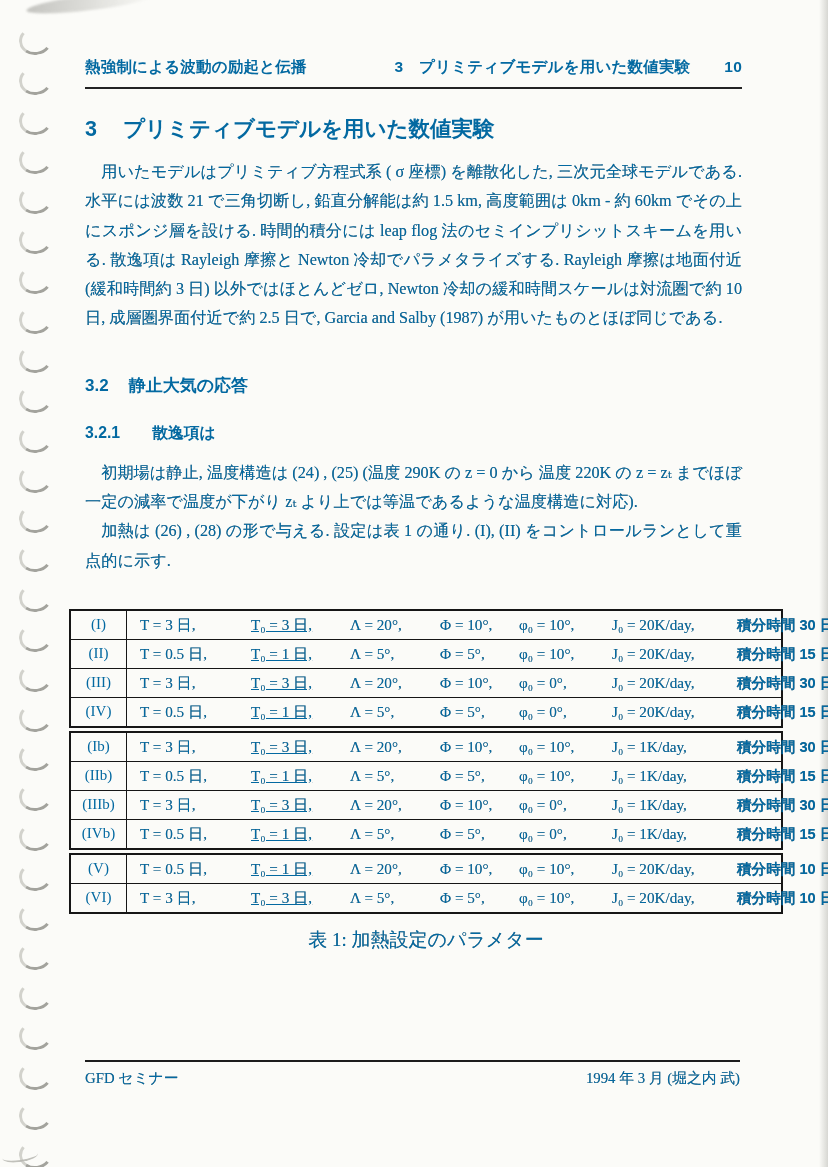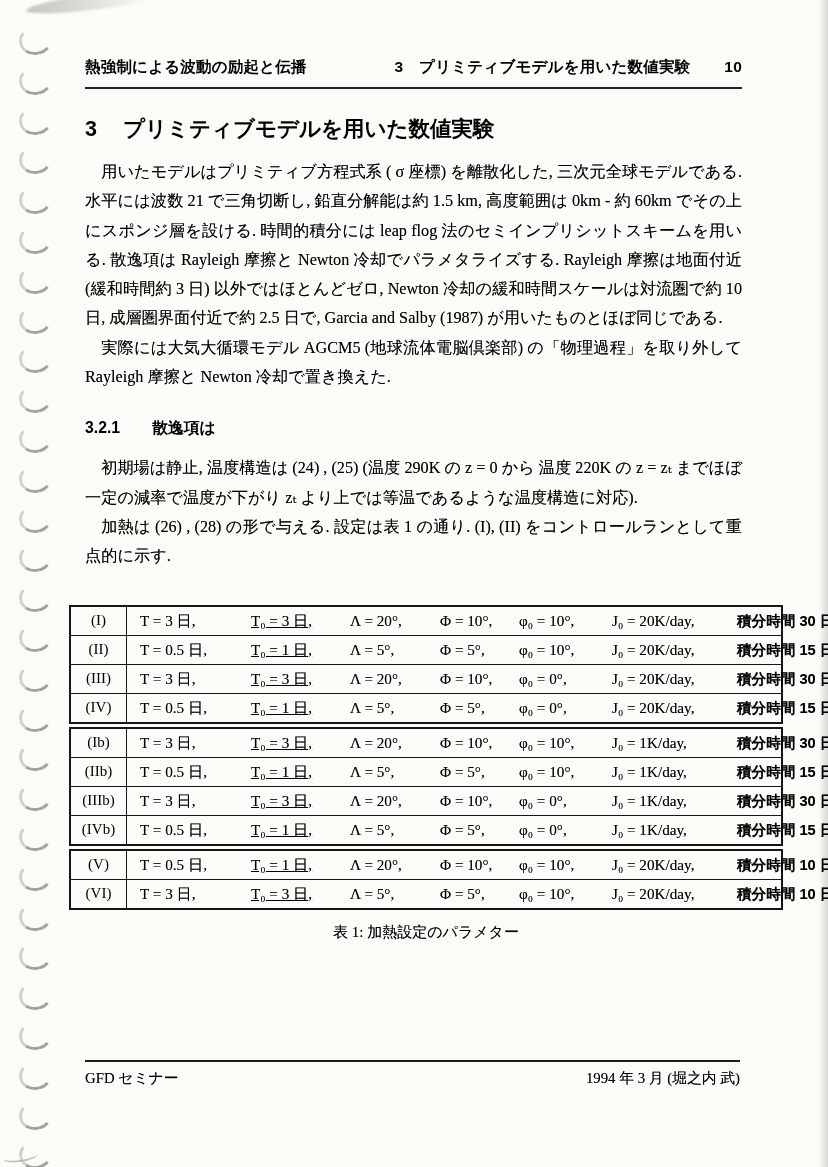--- a/index.html
+++ b/index.html
@@ -6,7 +6,7 @@
   .page{
     position:relative;width:828px;height:1167px;margin:0 auto;
     background:#fbfbf8;overflow:hidden;
-    font-family:"Liberation Serif","DejaVu Serif",serif;color:#000000;
+    font-family:"Liberation Serif","DejaVu Serif",serif;color:#0369a1;
   }
   
   .edge-right{position:absolute;right:0;top:0;width:9px;height:100%;

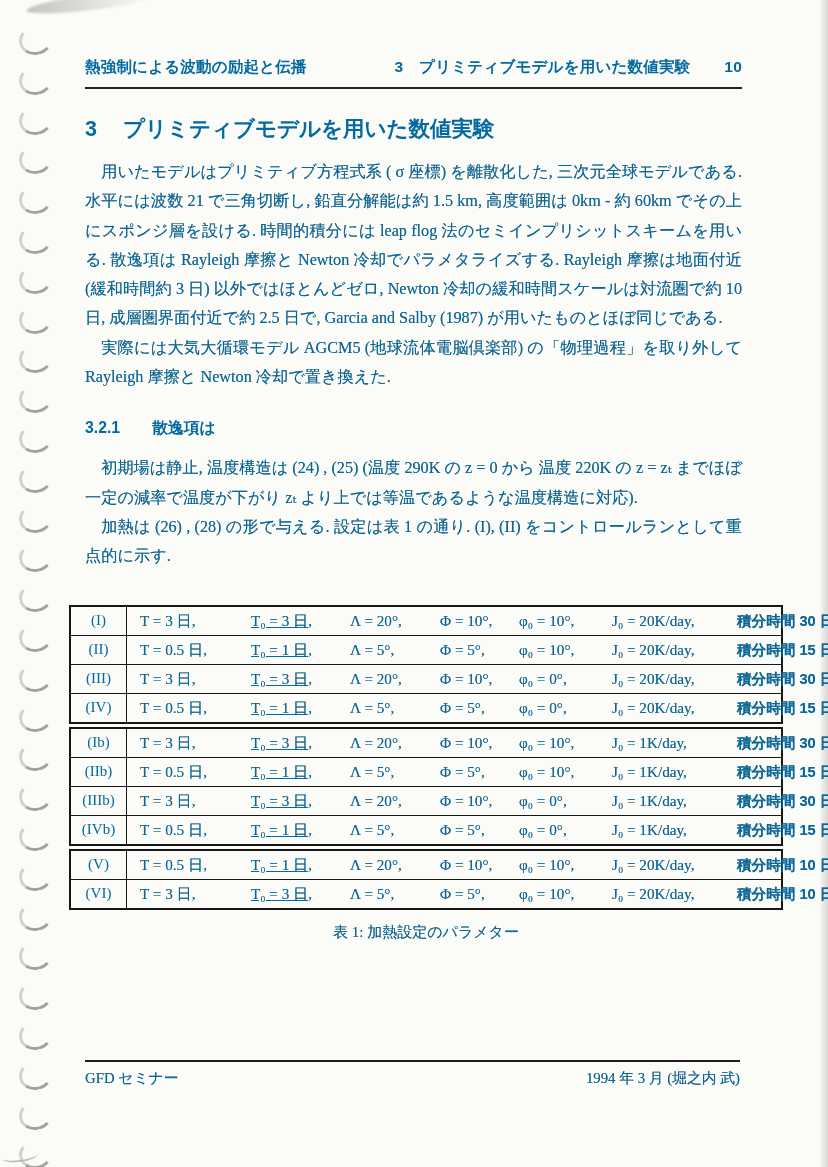--- a/index.html
+++ b/index.html
@@ -118,7 +118,6 @@
 
 
     <p class="body lead">用いたモデルはプリミティブ方程式系 ( σ 座標) を離散化した, 三次元全球モデルである. 水平には波数 21 で三角切断し, 鉛直分解能は約 1.5 km, 高度範囲は 0km - 約 60km でその上にスポンジ層を設ける. 時間的積分には leap flog 法のセミインプリシットスキームを用いる. 散逸項は Rayleigh 摩擦と Newton 冷却でパラメタライズする. Rayleigh 摩擦は地面付近 (緩和時間約 3 日) 以外ではほとんどゼロ, Newton 冷却の緩和時間スケールは対流圏で約 10 日, 成層圏界面付近で約 2.5 日で, Garcia and Salby (1987) が用いたものとほぼ同じである.</p>
-    <p class="body">実際には大気大循環モデル AGCM5 (地球流体電脳倶楽部) の「物理過程」を取り外して Rayleigh 摩擦と Newton 冷却で置き換えた.</p>
 
 
     <div class="subsub-heading">

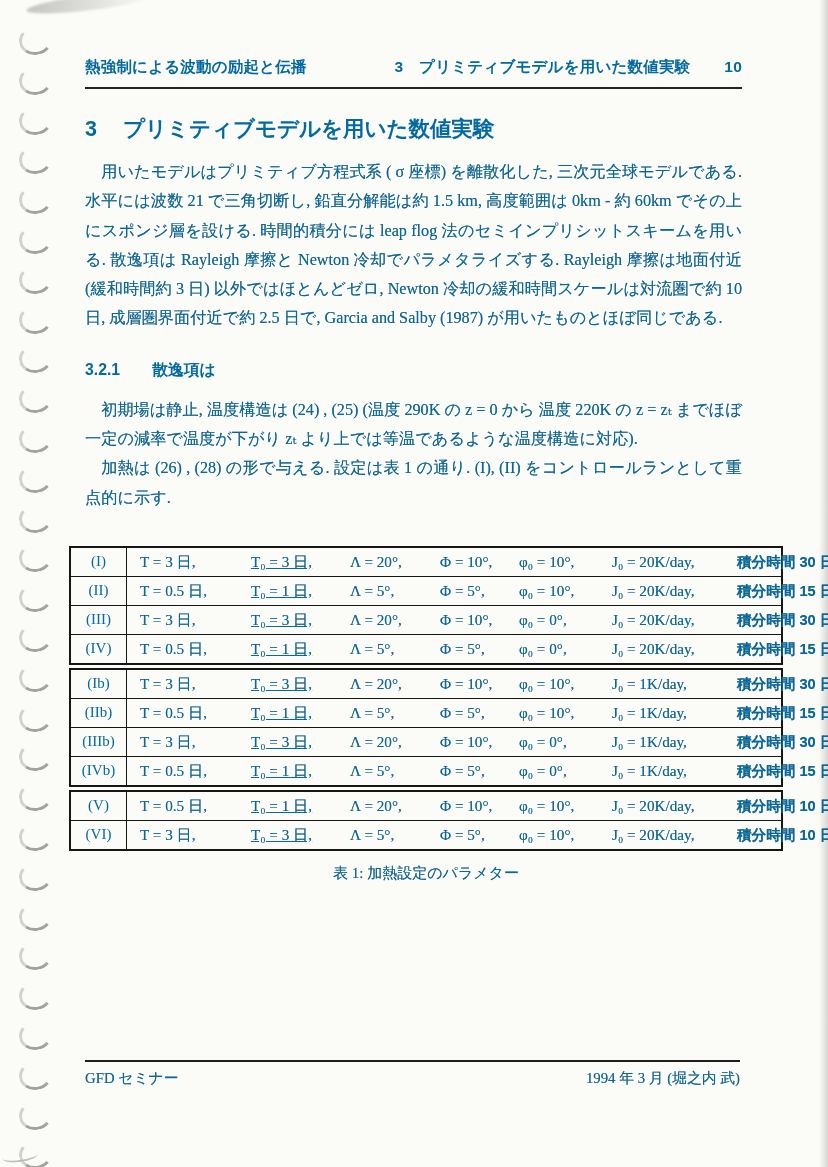--- a/index.html
+++ b/index.html
@@ -119,6 +119,10 @@
 
     <p class="body lead">用いたモデルはプリミティブ方程式系 ( σ 座標) を離散化した, 三次元全球モデルである. 水平には波数 21 で三角切断し, 鉛直分解能は約 1.5 km, 高度範囲は 0km - 約 60km でその上にスポンジ層を設ける. 時間的積分には leap flog 法のセミインプリシットスキームを用いる. 散逸項は Rayleigh 摩擦と Newton 冷却でパラメタライズする. Rayleigh 摩擦は地面付近 (緩和時間約 3 日) 以外ではほとんどゼロ, Newton 冷却の緩和時間スケールは対流圏で約 10 日, 成層圏界面付近で約 2.5 日で, Garcia and Salby (1987) が用いたものとほぼ同じである.</p>
 
+    <div class="sub-heading response">
+      <span>3.2</span>
+      <span>静止大気の応答</span>
+    </div>
 
     <div class="subsub-heading">
       <span>3.2.1</span>

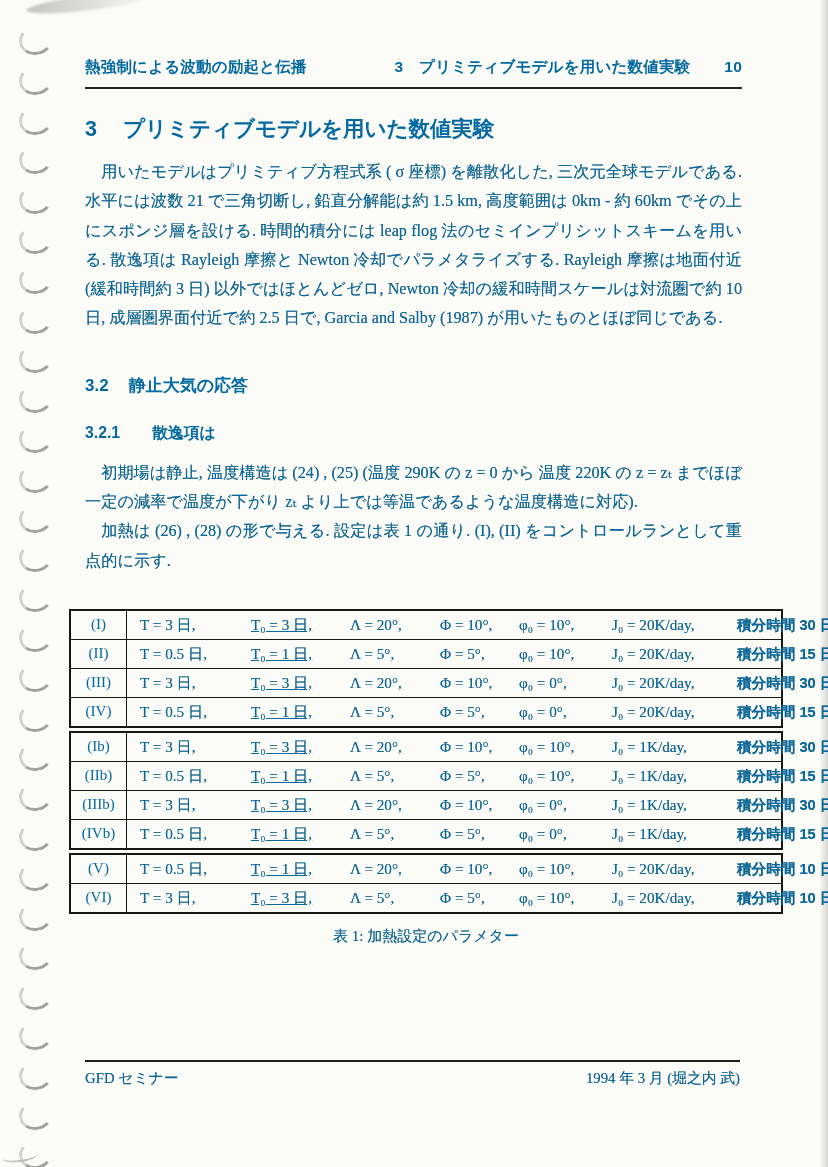--- a/index.html
+++ b/index.html
@@ -52,7 +52,7 @@
   .c0{width:111px;}.c1{width:99px;text-decoration:underline;}.c2{width:90px;}.c3{width:79px;}
   .c4{width:93px;}.c5{width:125px;}
   .c6{font-family:"Liberation Sans","DejaVu Sans",sans-serif;font-weight:700;font-size:14.6px;}
-  .caption{text-align:center;margin-top:13px;font-size:15px;
+  .caption{text-align:center;margin-top:13px;font-size:19px;
     text-shadow:0 0 .4px rgba(0,0,0,.45);}
   
   .footer{position:absolute;left:85px;width:655px;top:1060px;}

